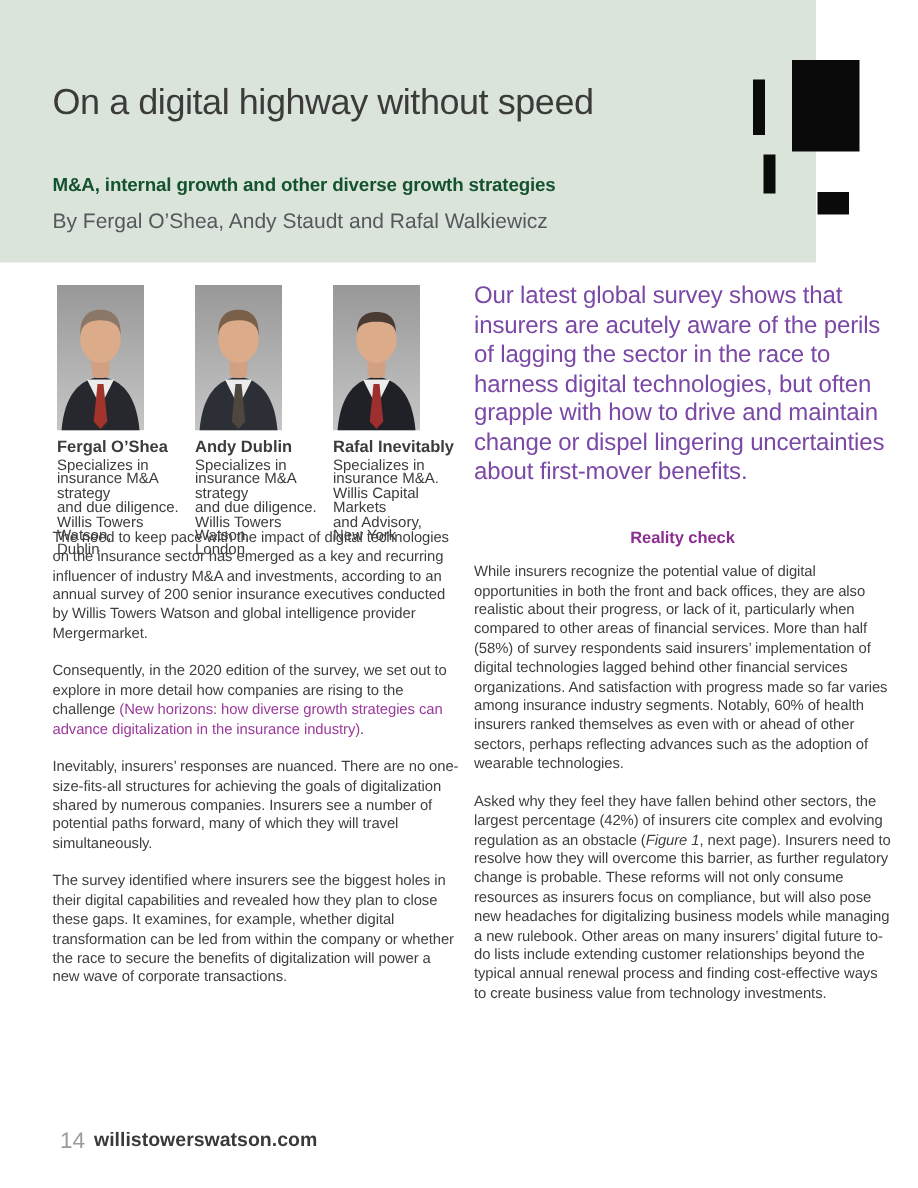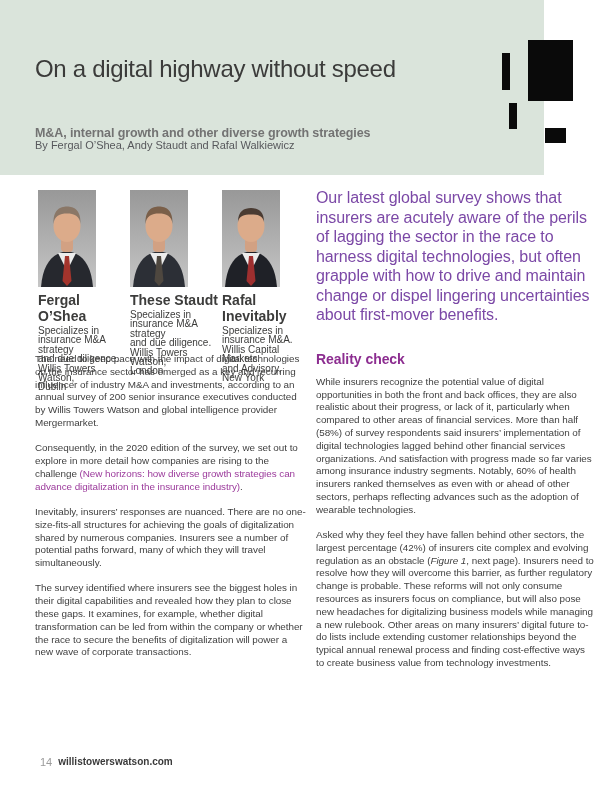--- a/index.html
+++ b/index.html
@@ -18,8 +18,8 @@
   }
   .title span { display:block; }
   .subtitle {
-    position:absolute; left:35px; top:126px;
-    font-size:12.5px; font-weight:700; color:#737373; letter-spacing:-0.1px;
+    position:absolute; left:35px; top:116px;
+    font-size:12.5px; font-weight:700; color:#14532d; letter-spacing:-0.1px;
   }
   .byline { position:absolute; left:35px; top:139px; font-size:11px; color:#57585c;text-align:right; }
   .logo { position:absolute; left:0; top:0; width:612px; height:175px; pointer-events:none; }

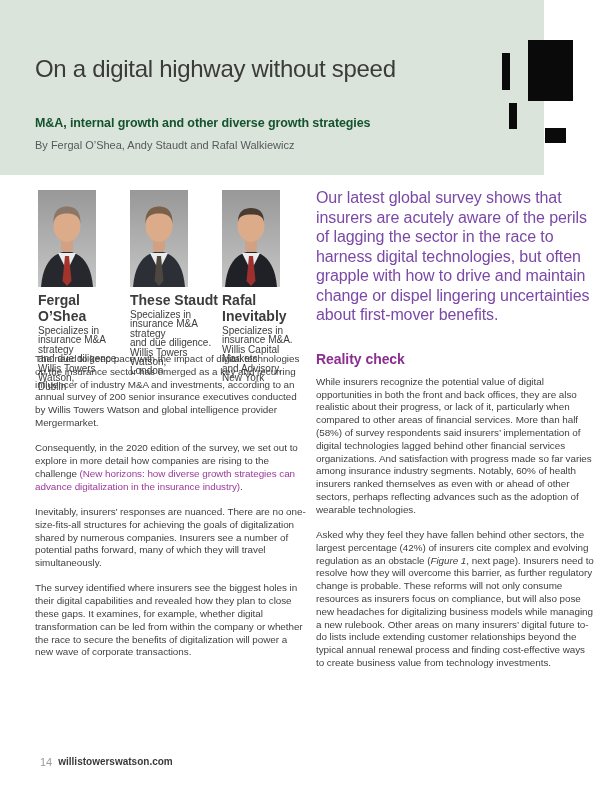--- a/index.html
+++ b/index.html
@@ -21,7 +21,7 @@
     position:absolute; left:35px; top:116px;
     font-size:12.5px; font-weight:700; color:#14532d; letter-spacing:-0.1px;
   }
-  .byline { position:absolute; left:35px; top:139px; font-size:11px; color:#57585c;text-align:right; }
+  .byline { position:absolute; left:35px; top:139px; font-size:14px; color:#57585c;text-align:right; }
   .logo { position:absolute; left:0; top:0; width:612px; height:175px; pointer-events:none; }
   .logo div { position:absolute; background:#0a0a0a; }
   .logo-bar1  { left:502px; top:53px;  width:8px;  height:37px; }

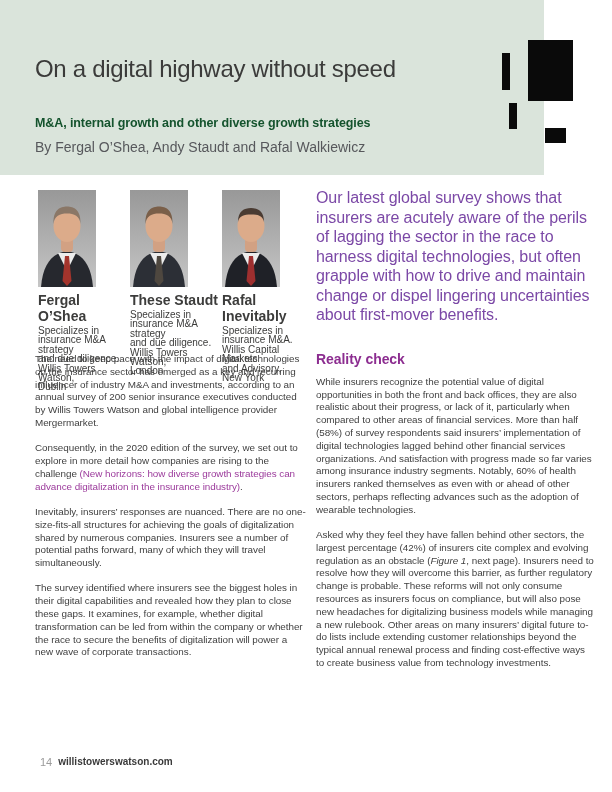--- a/index.html
+++ b/index.html
@@ -32,7 +32,7 @@
   .authors { position:absolute; left:38px; top:190px; display:flex; }
   .author { width:92px; }
   .photo { display:block; width:58px; height:97px; }
-  .author-name { margin-top:5px; font-size:14px; font-weight:700; color:#3c3c3b; }
+  .author-name { margin-top:5px; font-size:11px; font-weight:700; color:#3c3c3b; }
   .author-bio {
     margin-top:2px; width:86px;
     font-size:10px; line-height:9.4px; color:#3c3c3b; white-space:pre-line;

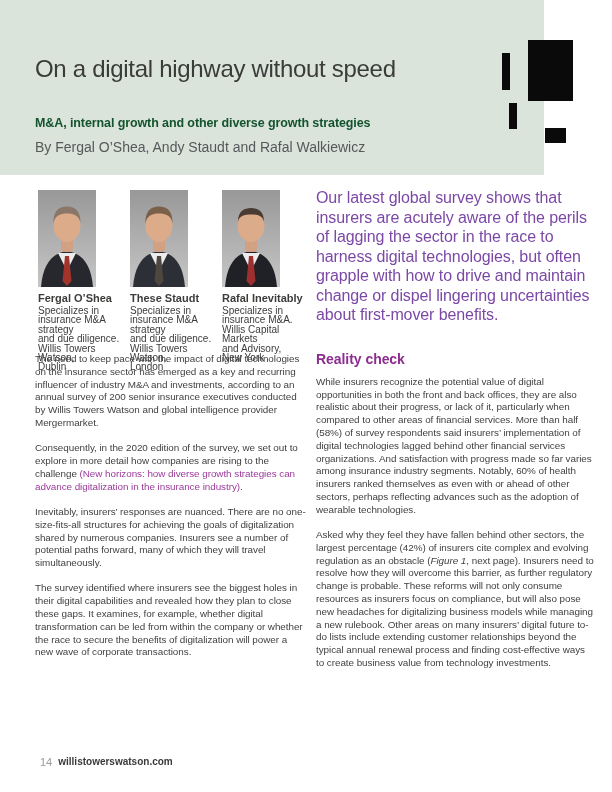--- a/index.html
+++ b/index.html
@@ -110,7 +110,7 @@
         <ellipse cx="29" cy="36" rx="13.5" ry="16" fill="#dcab8a"></ellipse>
         <path d="M15.5,34 C15,20 22,16.5 29,16.5 C36,16.5 43,20 42.5,34 C42,26 36,23.5 29,23.5 C22,23.5 16,26 15.5,34 Z" fill="#7a5f49"></path>
       </svg>
-      <div class="author-name">These Staudt</div>
+      <div class="author-name">Andy Dublin</div>
       <div class="author-bio">Specializes in
 insurance M&amp;A strategy
 and due diligence.

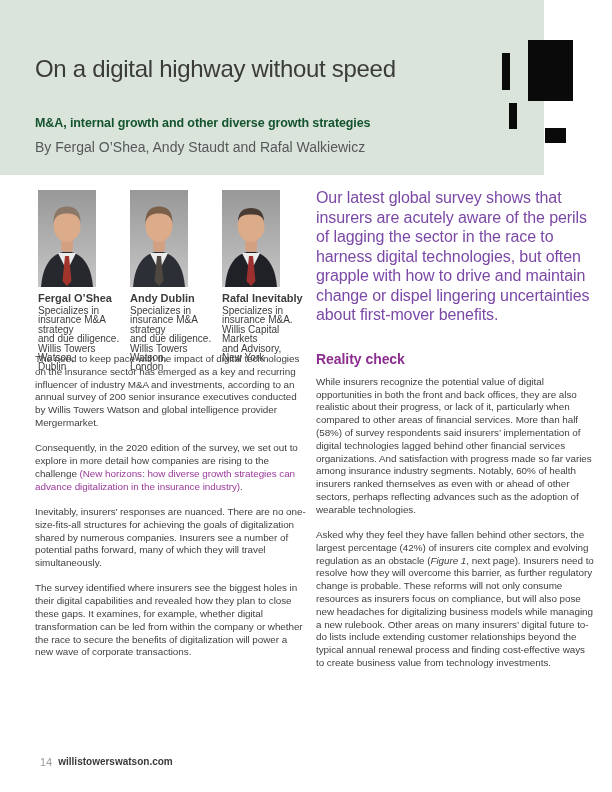--- a/index.html
+++ b/index.html
@@ -47,7 +47,7 @@
   .col p { margin:0 0 12.5px 0; }
   .col-left  { left:35px;  width:272px; }
   .col-right { left:316px; width:278px; }
-  .rc-heading { margin:0 0 10px 0; font-size:14px; font-weight:700; color:#8c2d90; }
+  .rc-heading { margin:0 0 10px 0; font-size:11px; font-weight:700; color:#8c2d90;text-align:center; }
   .link { color:#9b3a9b; }
   em { font-style:italic; }
   

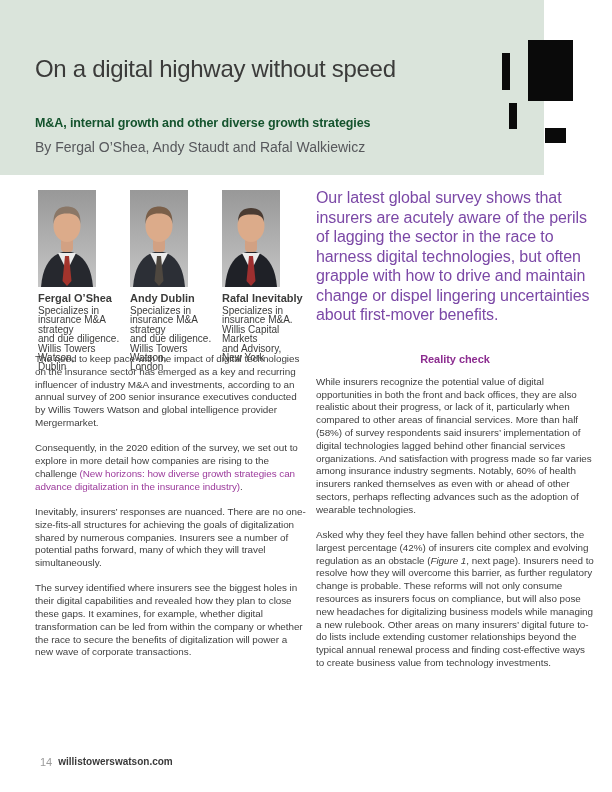--- a/index.html
+++ b/index.html
@@ -52,7 +52,7 @@
   em { font-style:italic; }
   
   .footer { position:absolute; left:40px; top:752px; }
-  .pagenum { font-size:11px; color:#9b9b9b; }
+  .pagenum { font-size:15px; color:#9b9b9b; }
   .site { font-size:10px; font-weight:700; color:#3a3a3a; margin-left:6px; position:relative; top:-1px; }
 </style>
 </head>

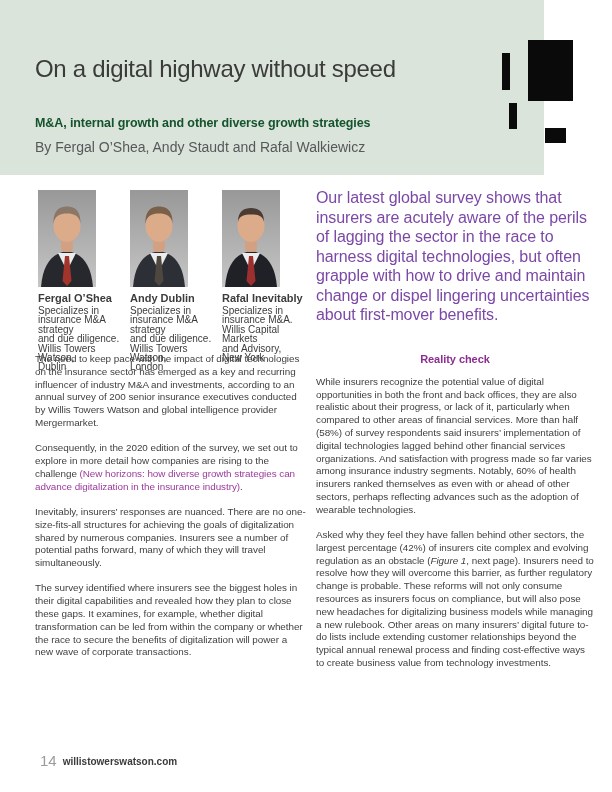--- a/index.html
+++ b/index.html
@@ -53,7 +53,7 @@
   
   .footer { position:absolute; left:40px; top:752px; }
   .pagenum { font-size:15px; color:#9b9b9b; }
-  .site { font-size:10px; font-weight:700; color:#3a3a3a; margin-left:6px; position:relative; top:-1px; }
+  .site { font-size:13px; font-weight:700; color:#3a3a3a; margin-left:6px; position:relative; top:-1px; }
 </style>
 </head>
 <body>

